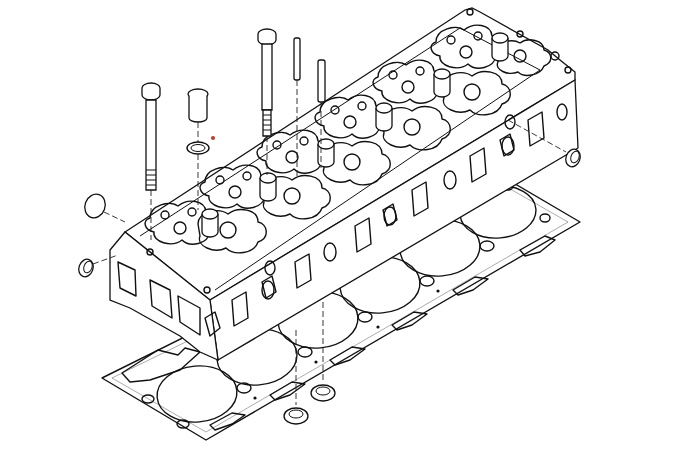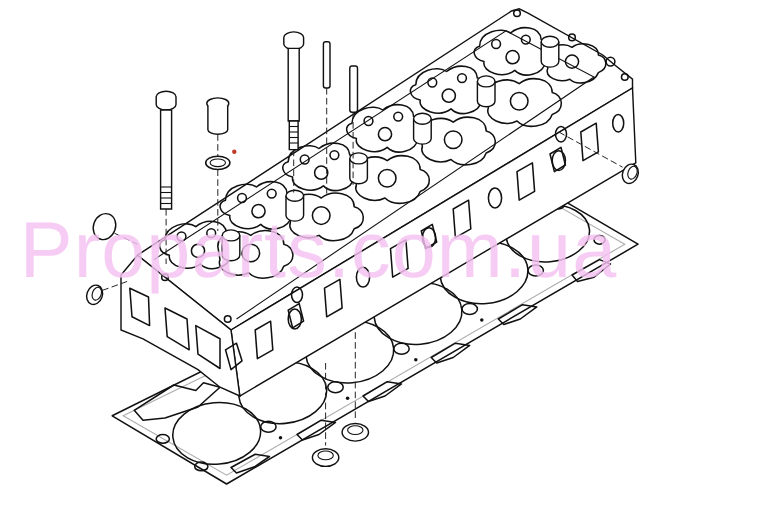--- a/index.html
+++ b/index.html
@@ -228,7 +228,6 @@
     </g>
   </svg>
 
-  <div class="watermark" style="color: rgb(245, 194, 242);">Proparts.com.ua</div>
 </div>
 
 </body></html>

